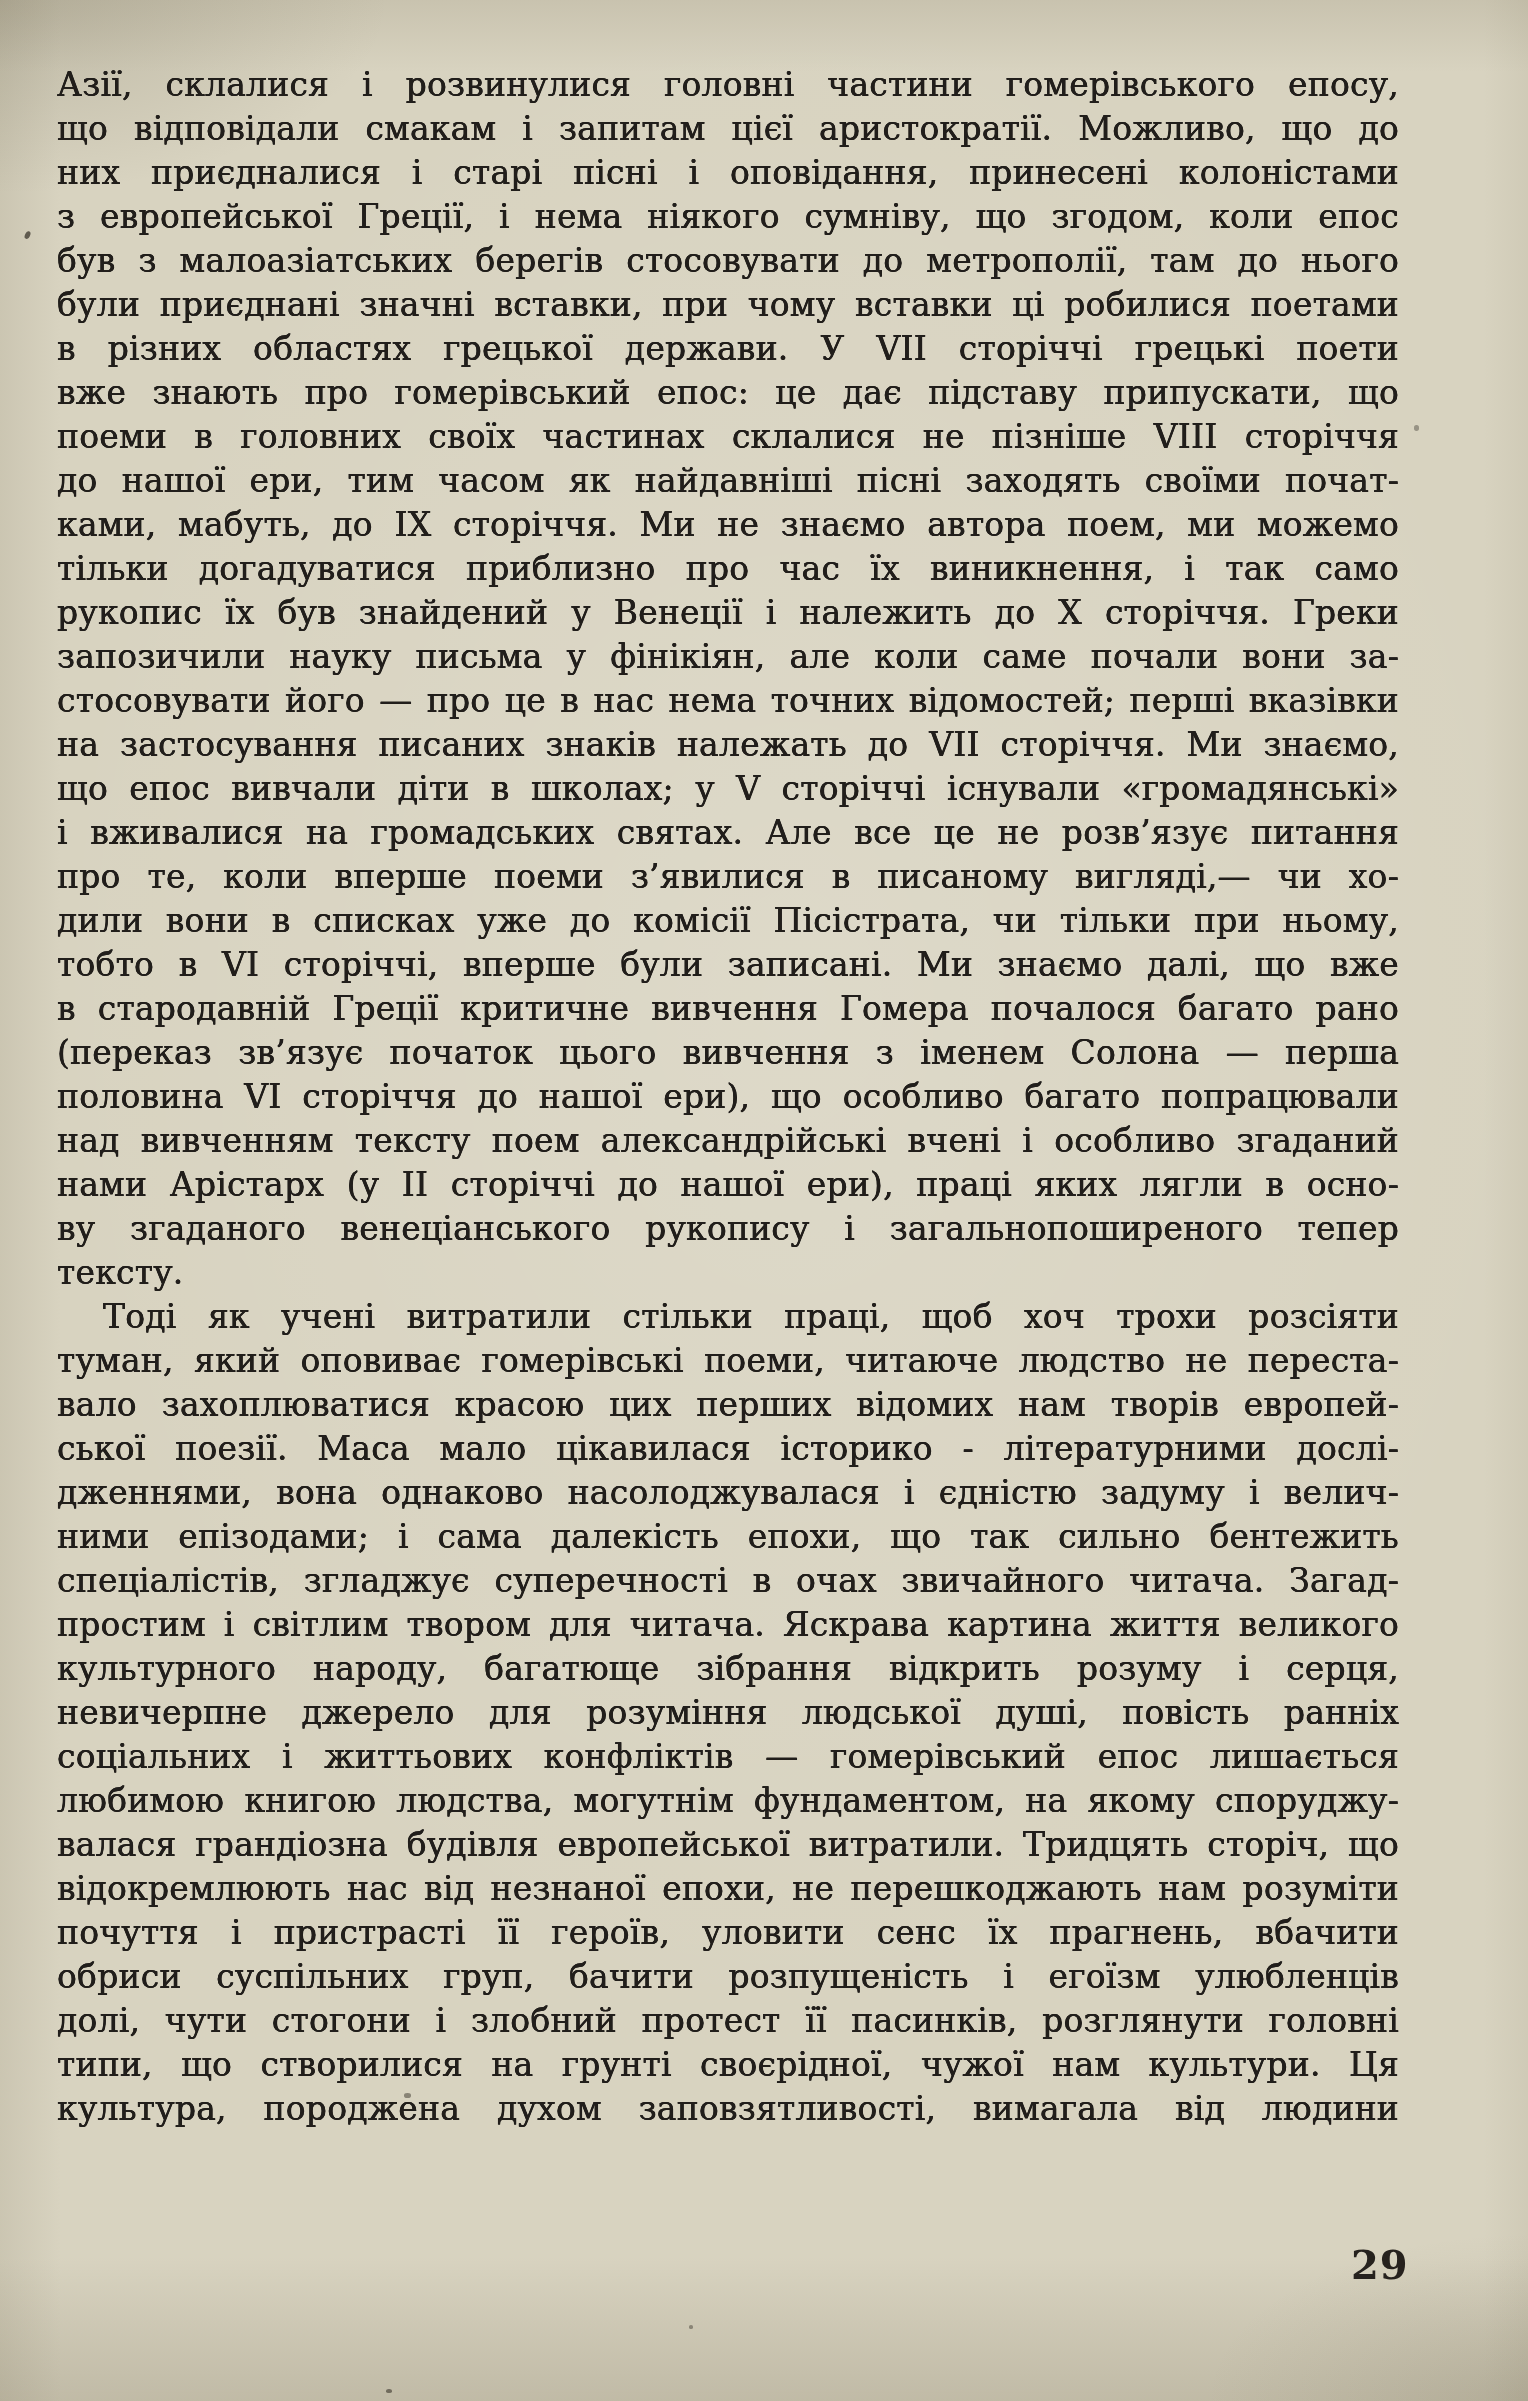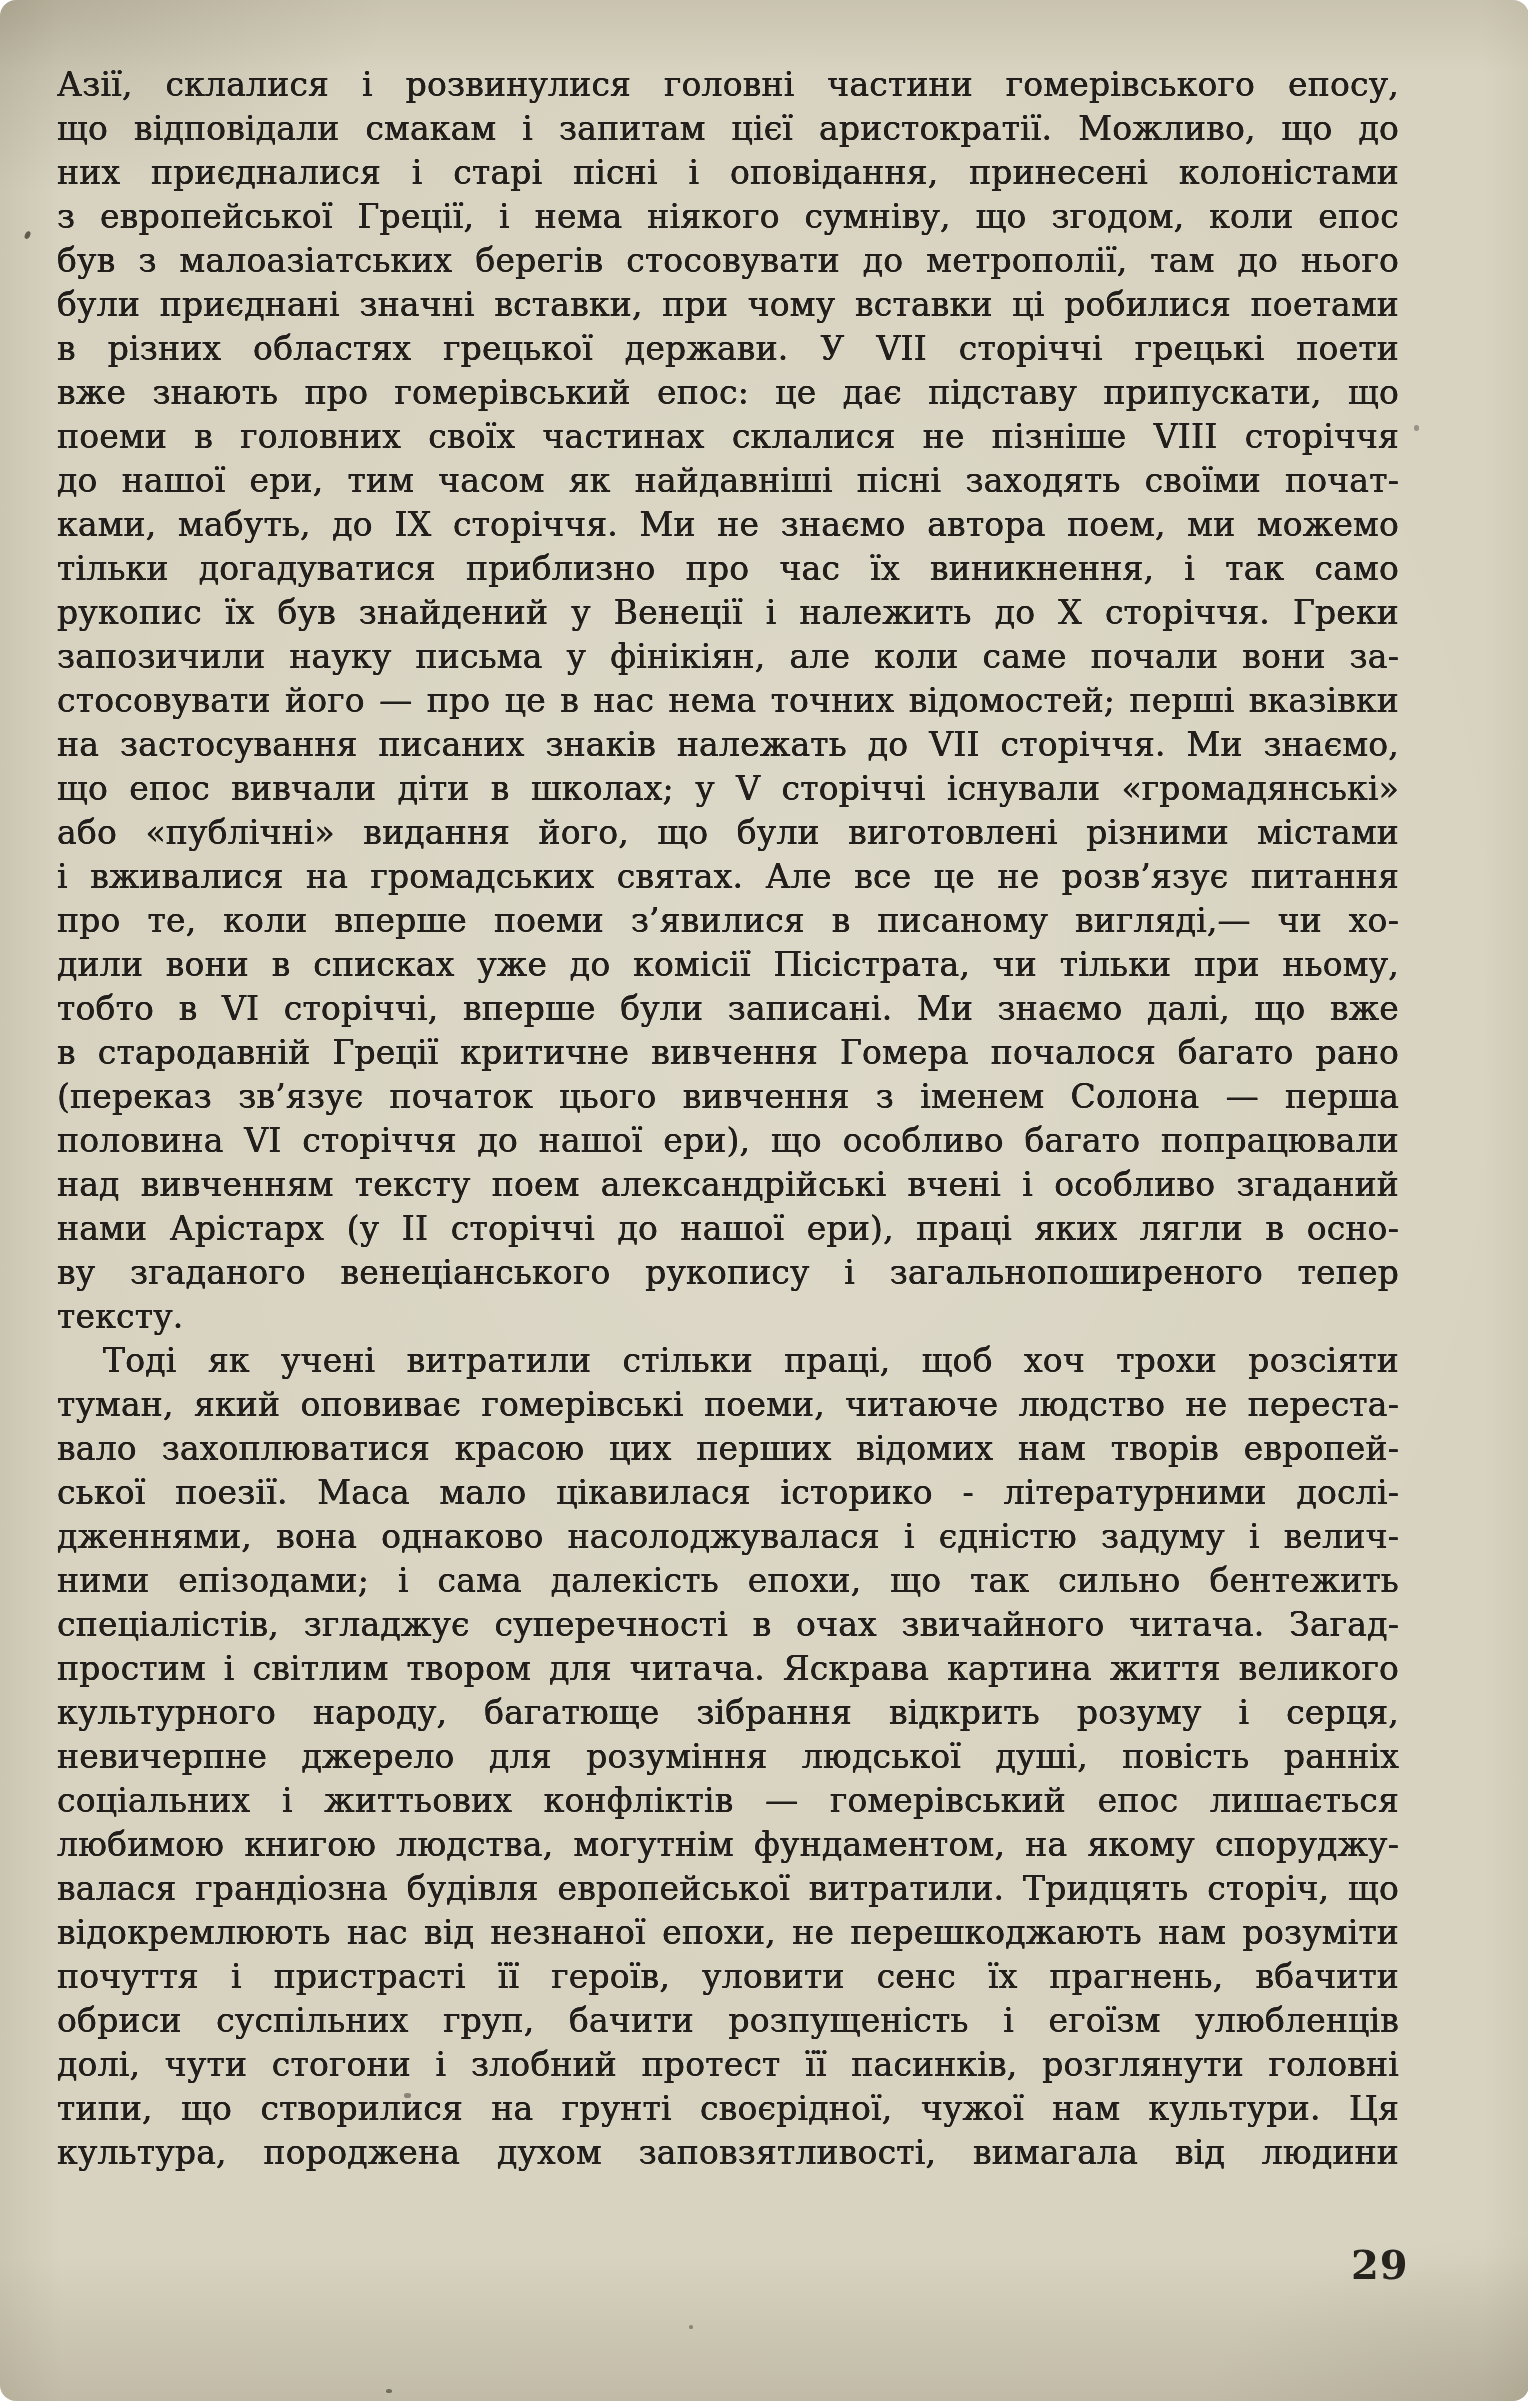--- a/index.html
+++ b/index.html
@@ -26,7 +26,6 @@
       linear-gradient(to left, rgba(108,99,74,0.08) 0%, rgba(0,0,0,0) 3%),
       radial-gradient(ellipse 1017px 1387px at 52% 42%, rgba(255,255,255,0.14), rgba(0,0,0,0) 75%),
       #d8d3c0;
-    border-radius: 16px;
   }
   .text-block {
     position: absolute;

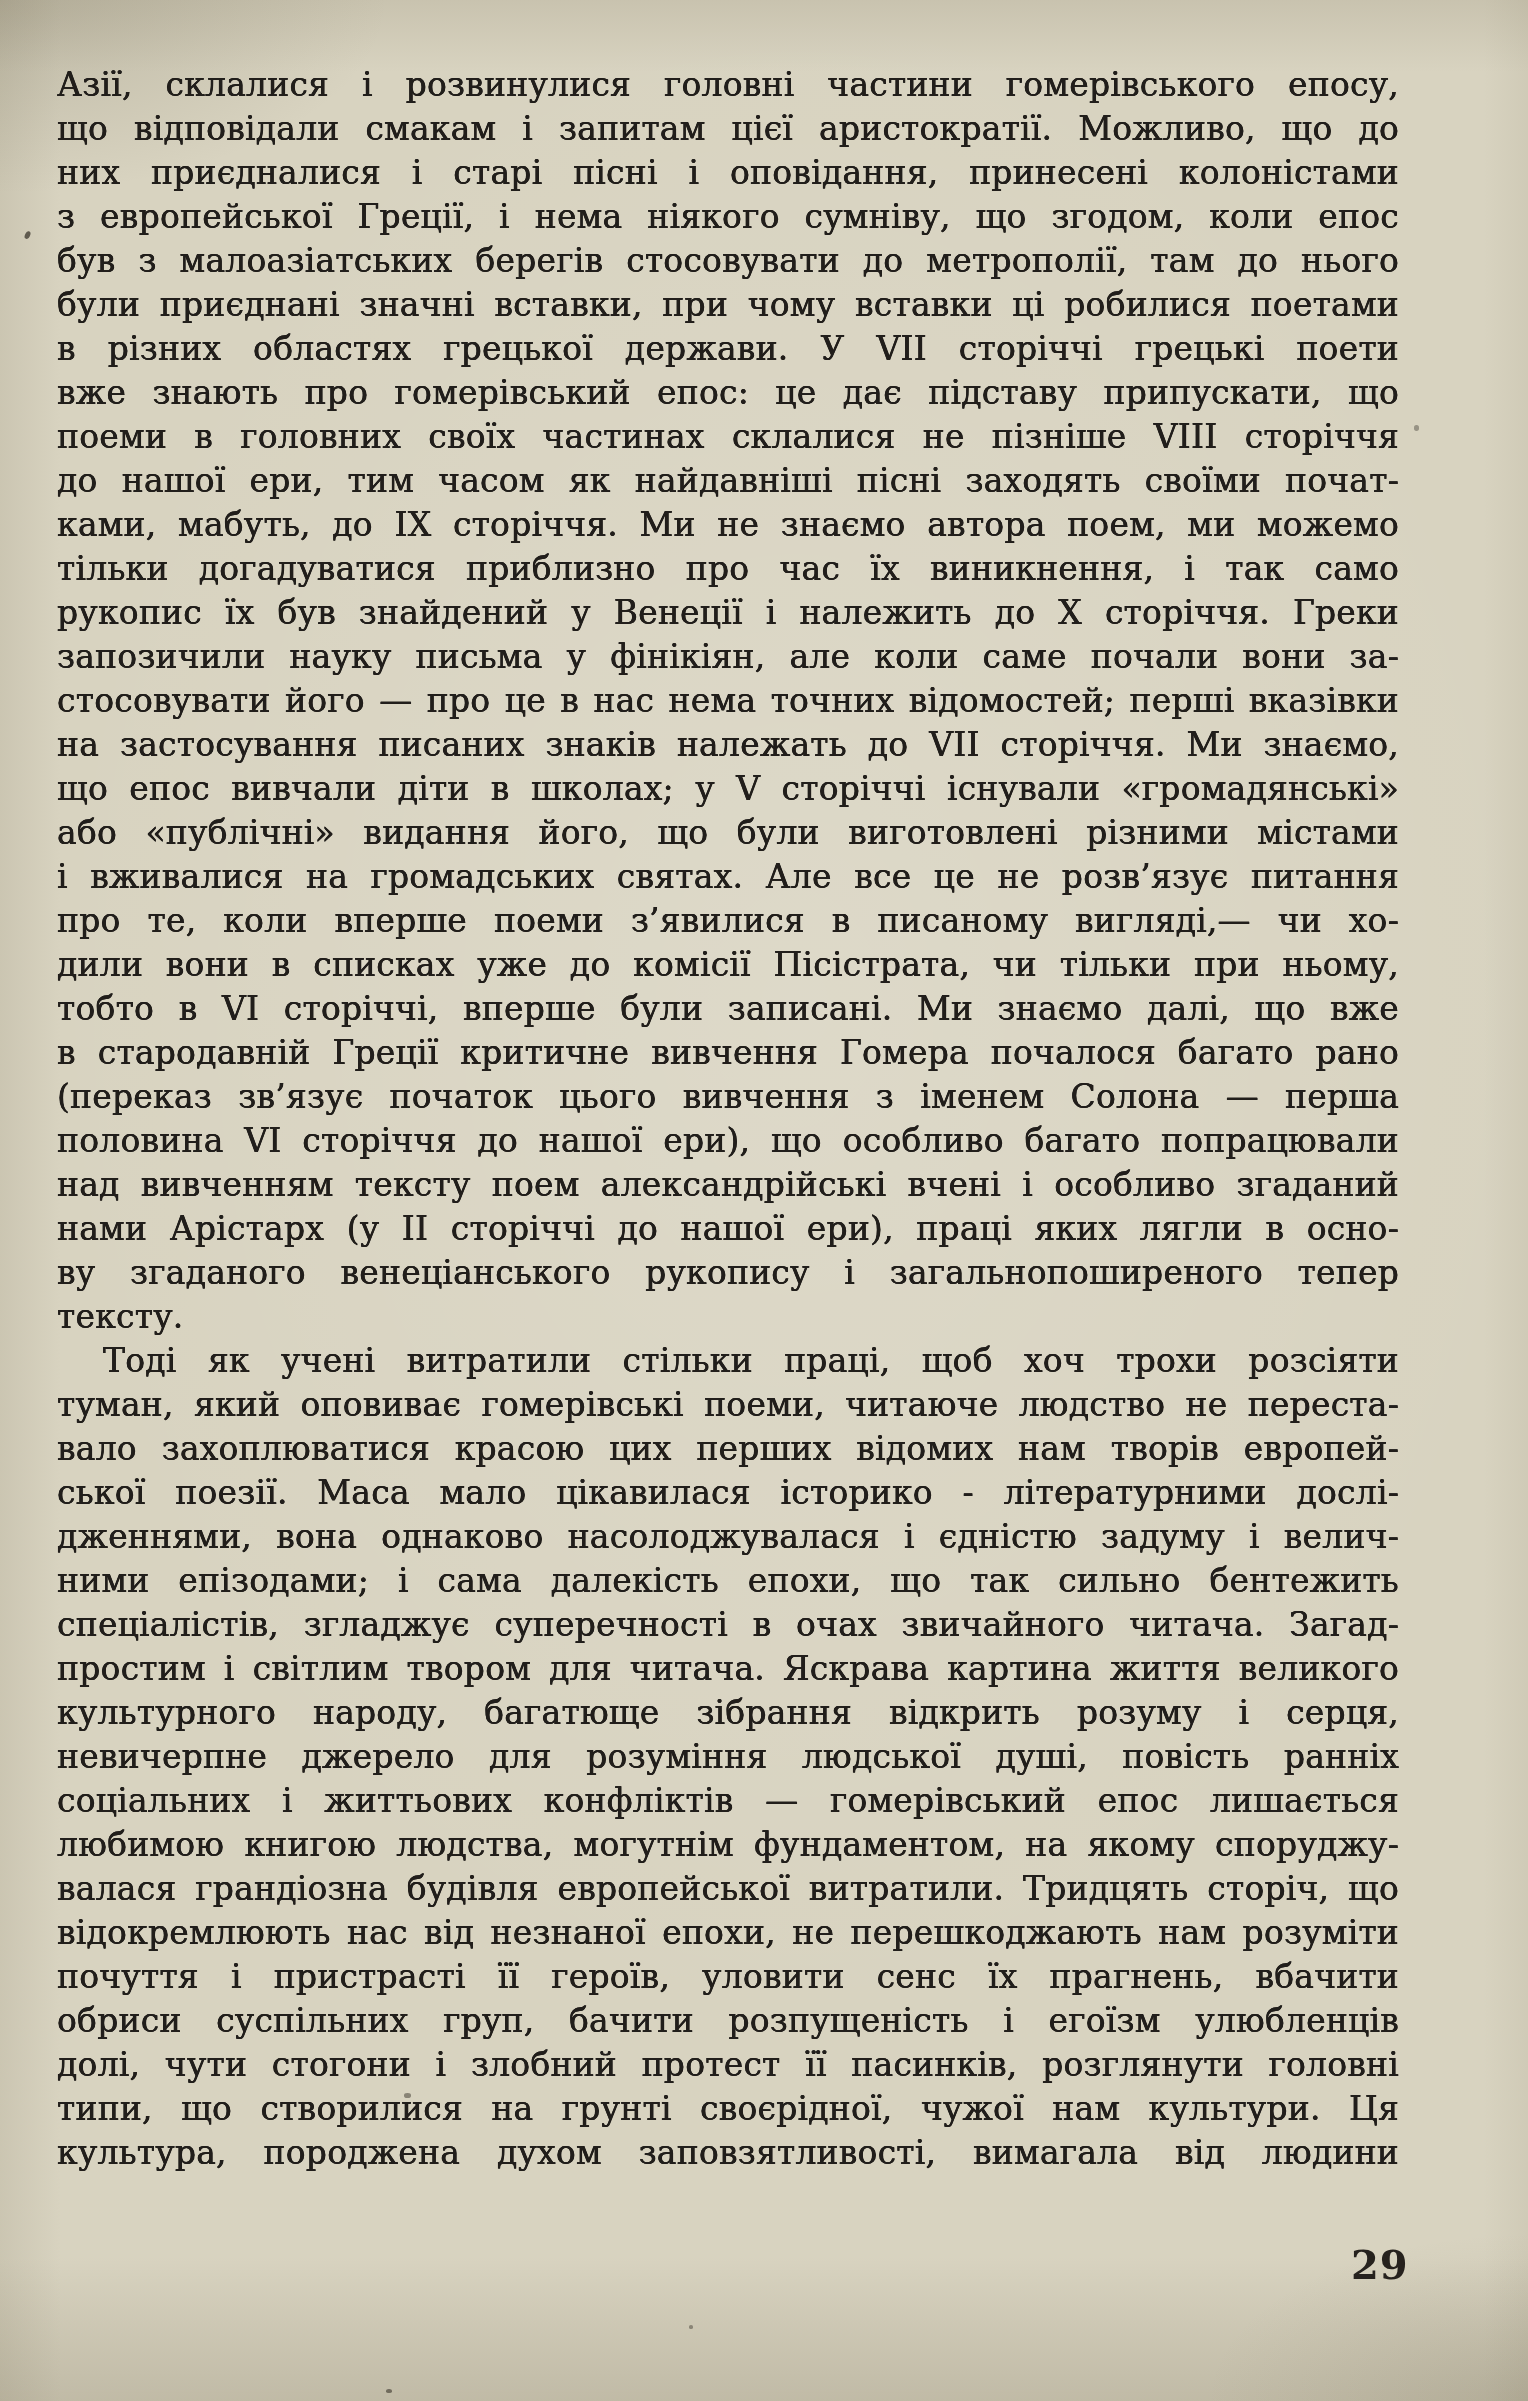--- a/index.html
+++ b/index.html
@@ -96,7 +96,6 @@
       <div class="line">стосовувати його — про це в нас нема точних відомостей; перші вказівки</div>
       <div class="line">на застосування писаних знаків належать до VII сторіччя. Ми знаємо,</div>
       <div class="line">що епос вивчали діти в школах; у V сторіччі існували «громадянські»</div>
-      <div class="line">або «публічні» видання його, що були виготовлені різними містами</div>
       <div class="line">і вживалися на громадських святах. Але все це не розв’язує питання</div>
       <div class="line">про те, коли вперше поеми з’явилися в писаному вигляді,— чи хо-</div>
       <div class="line">дили вони в списках уже до комісії Пісістрата, чи тільки при ньому,</div>

